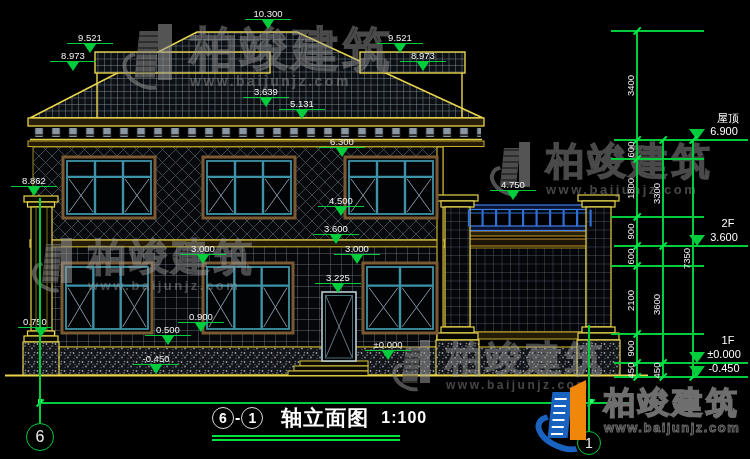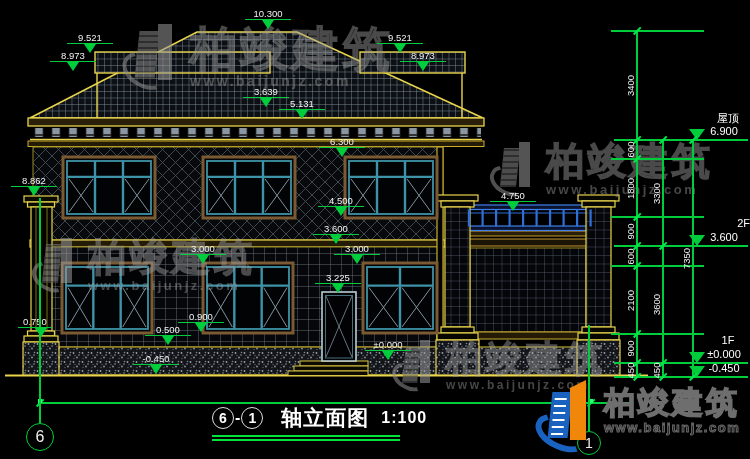--- a/index.html
+++ b/index.html
@@ -339,7 +339,7 @@
         <div class="mline"></div>
         <div class="mtri"></div>
       </div>
-      <div class="marker" style="left: 485px; top: 190px;">
+      <div class="marker" style="left: 485px; top: 179px;">
         <div class="mtxt">4.750</div>
         <div class="mline"></div>
         <div class="mtri"></div>

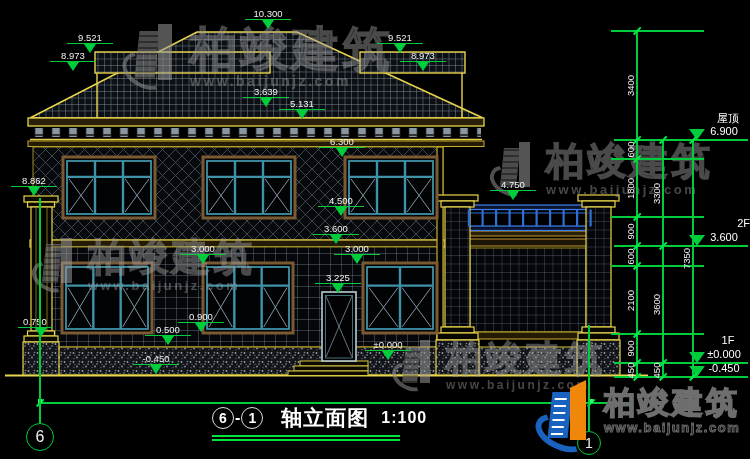--- a/index.html
+++ b/index.html
@@ -401,7 +401,7 @@
       <div class="gline" style="left: 614px; top: 245.3px; width: 134px; height: 1.4px;"></div>
       <div class="lvl-tri" style="left: 689px; top: 235px;"></div>
       <div class="lvl-val" style="left: 700px; top: 231px; width: 48px; text-align: center;">3.600</div>
-      <div class="lvl-name" style="left: 706px; top: 217px; width: 44px; text-align: right;">2F</div>
+      <div class="lvl-name" style="left: 706px; top: 217px; width: 44px; text-align: center;">2F</div>
       <div class="gline" style="left: 614px; top: 362.3px; width: 134px; height: 1.4px;"></div>
       <div class="lvl-tri" style="left: 689px; top: 352px;"></div>
       <div class="lvl-val" style="left: 700px; top: 348px; width: 48px; text-align: center;">±0.000</div>

